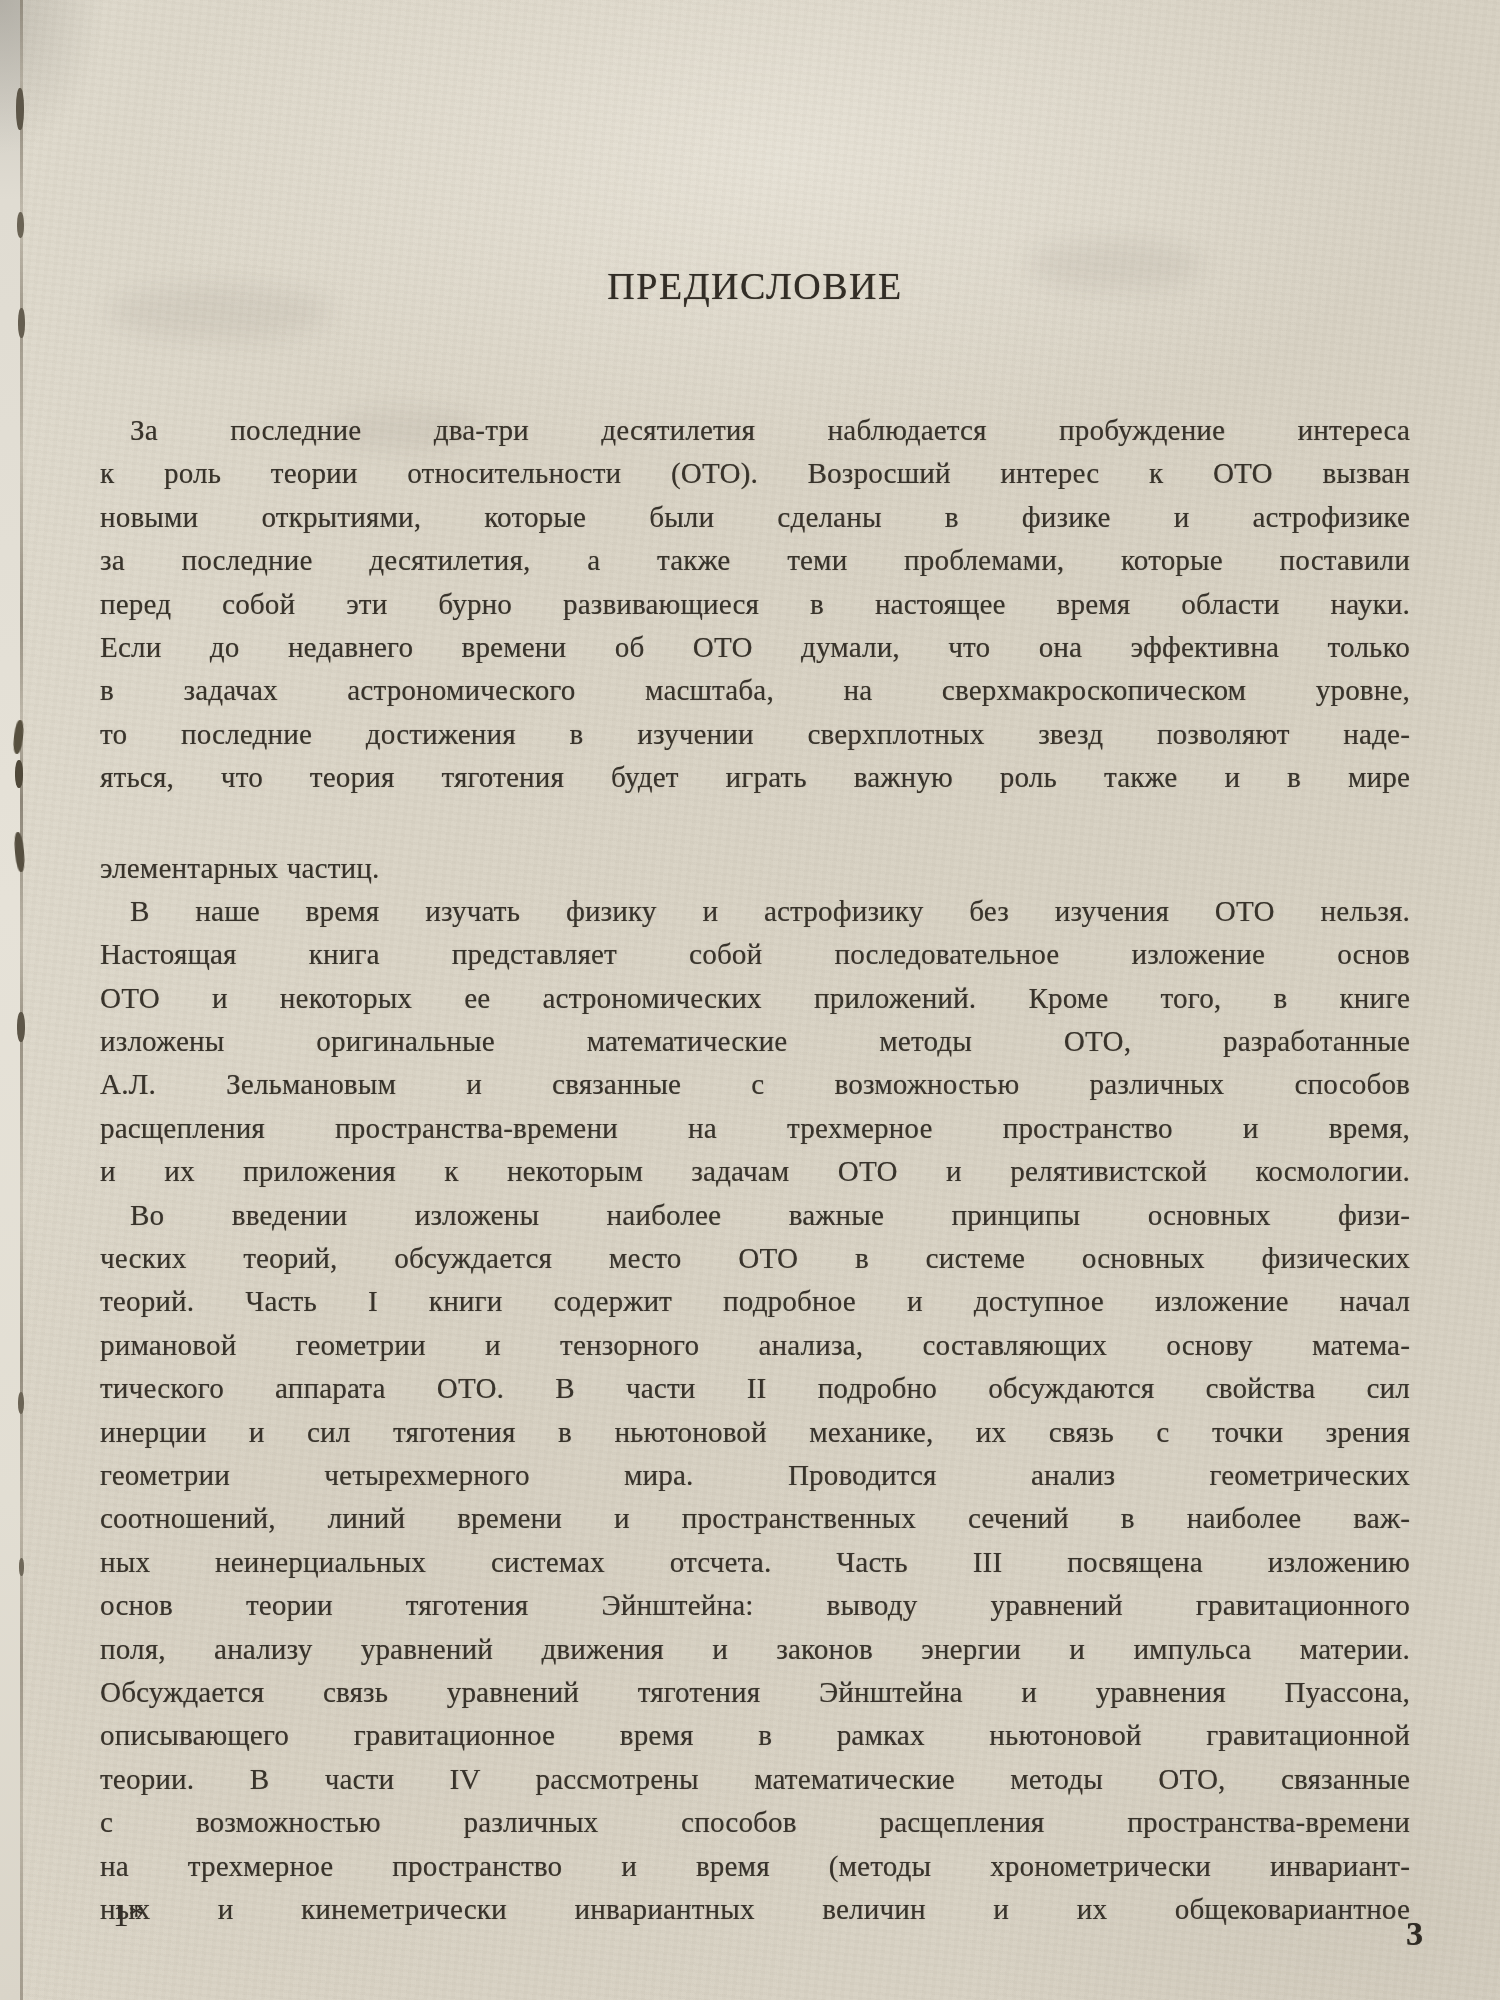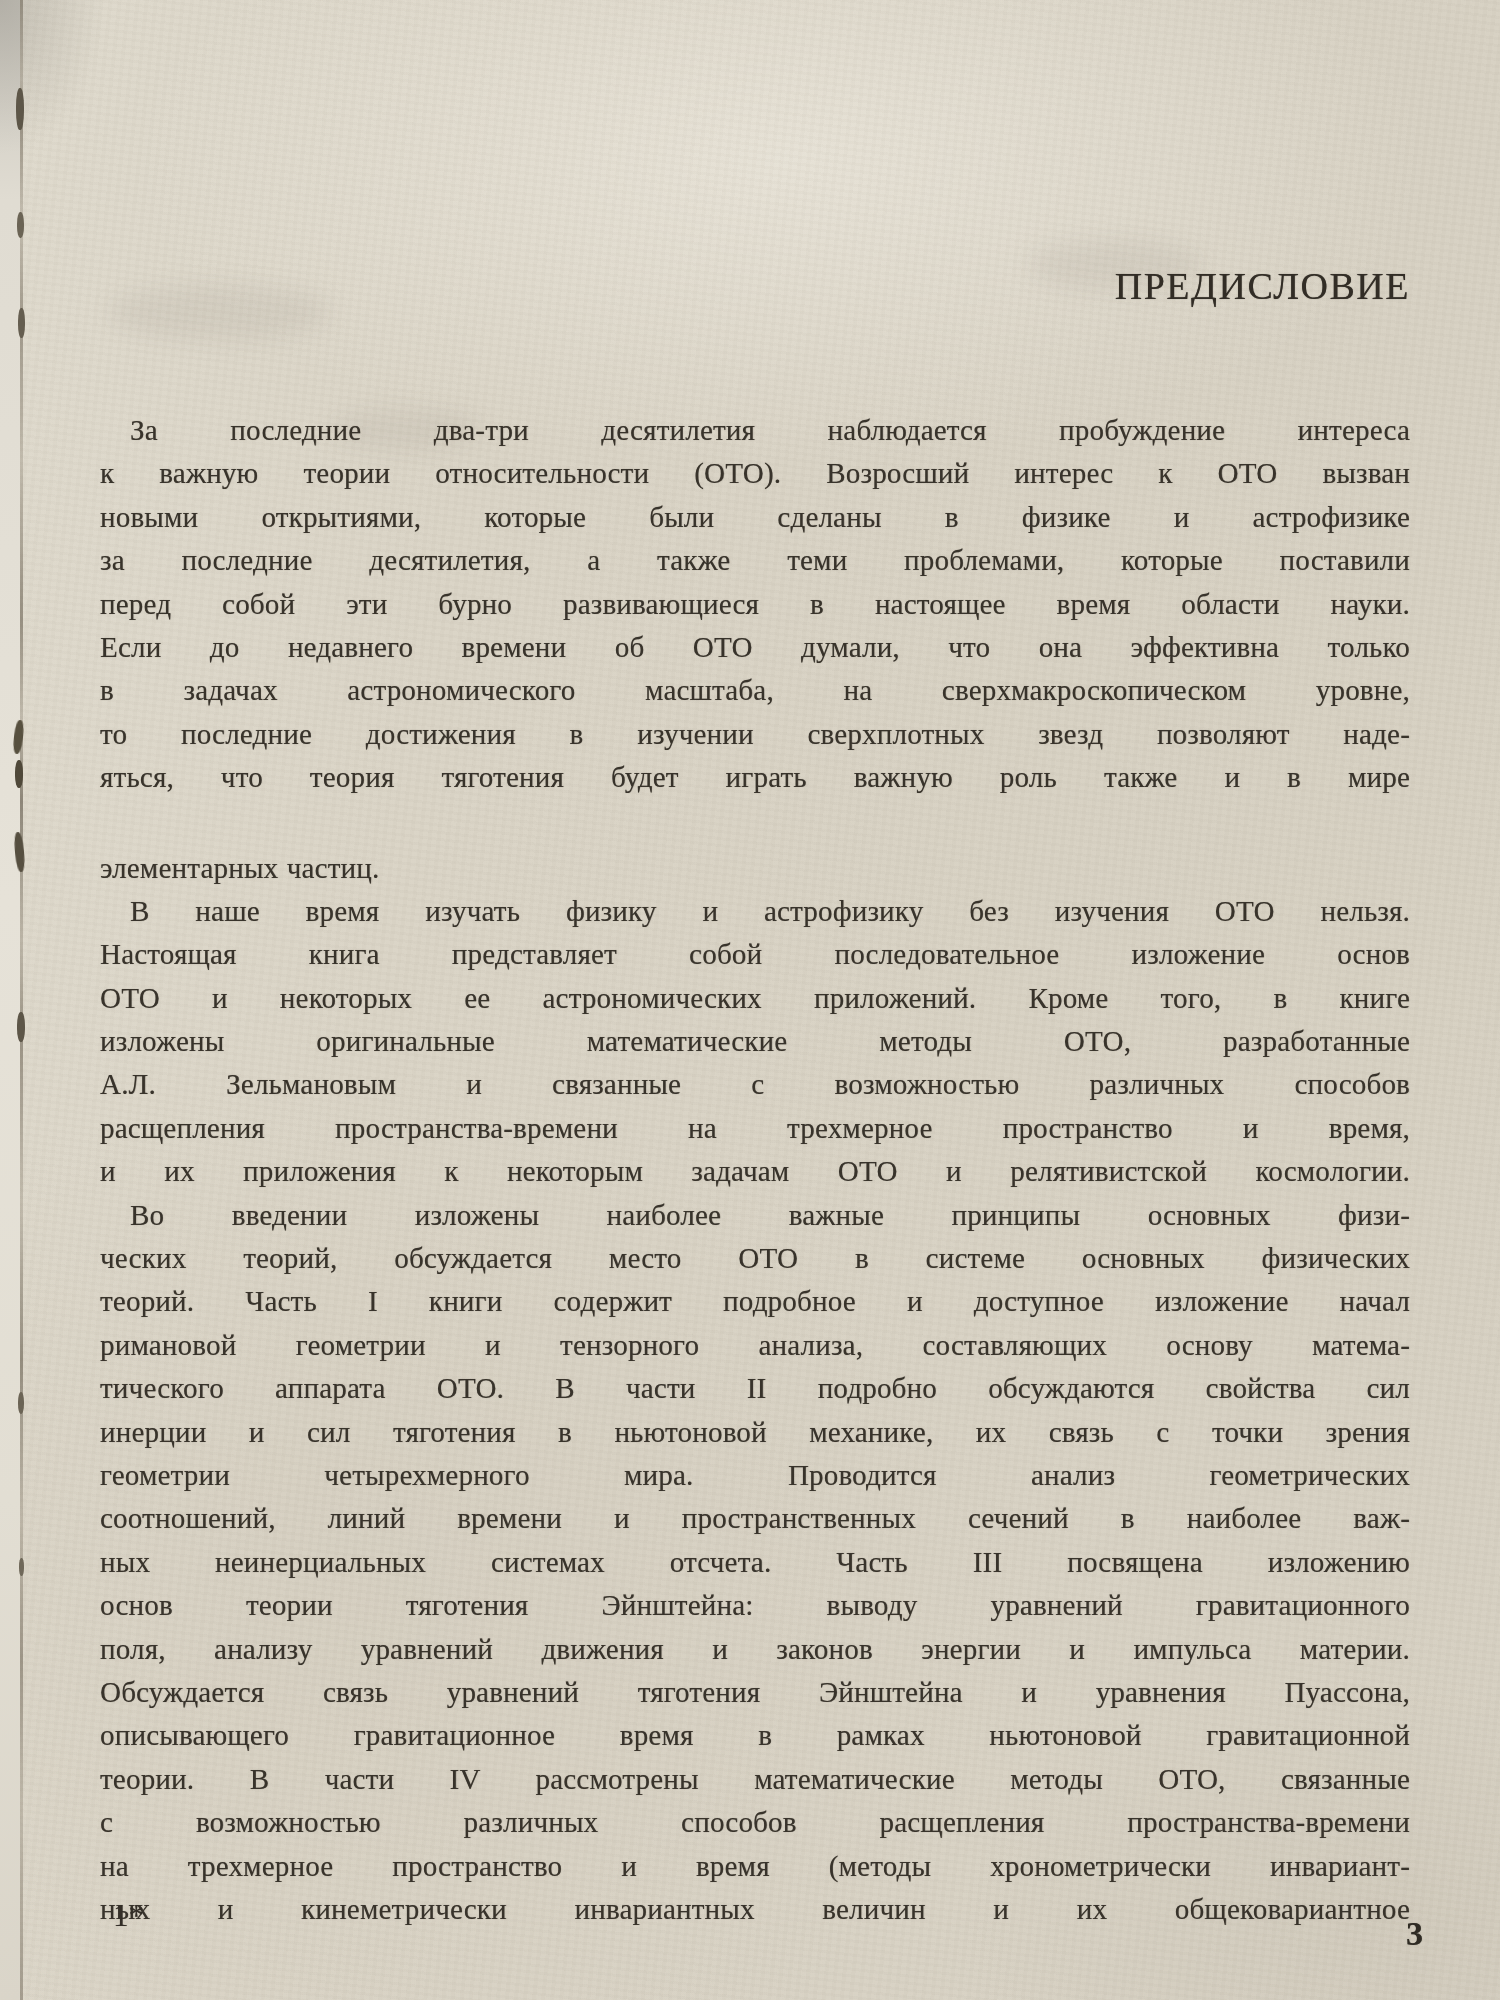--- a/index.html
+++ b/index.html
@@ -69,7 +69,7 @@
     position: absolute;
     left: 100px; top: 264px;
     width: 1310px;
-    text-align: right;
+    text-align: center;
     font-size: 38px;
     letter-spacing: 1.5px;
     color: #322d26;

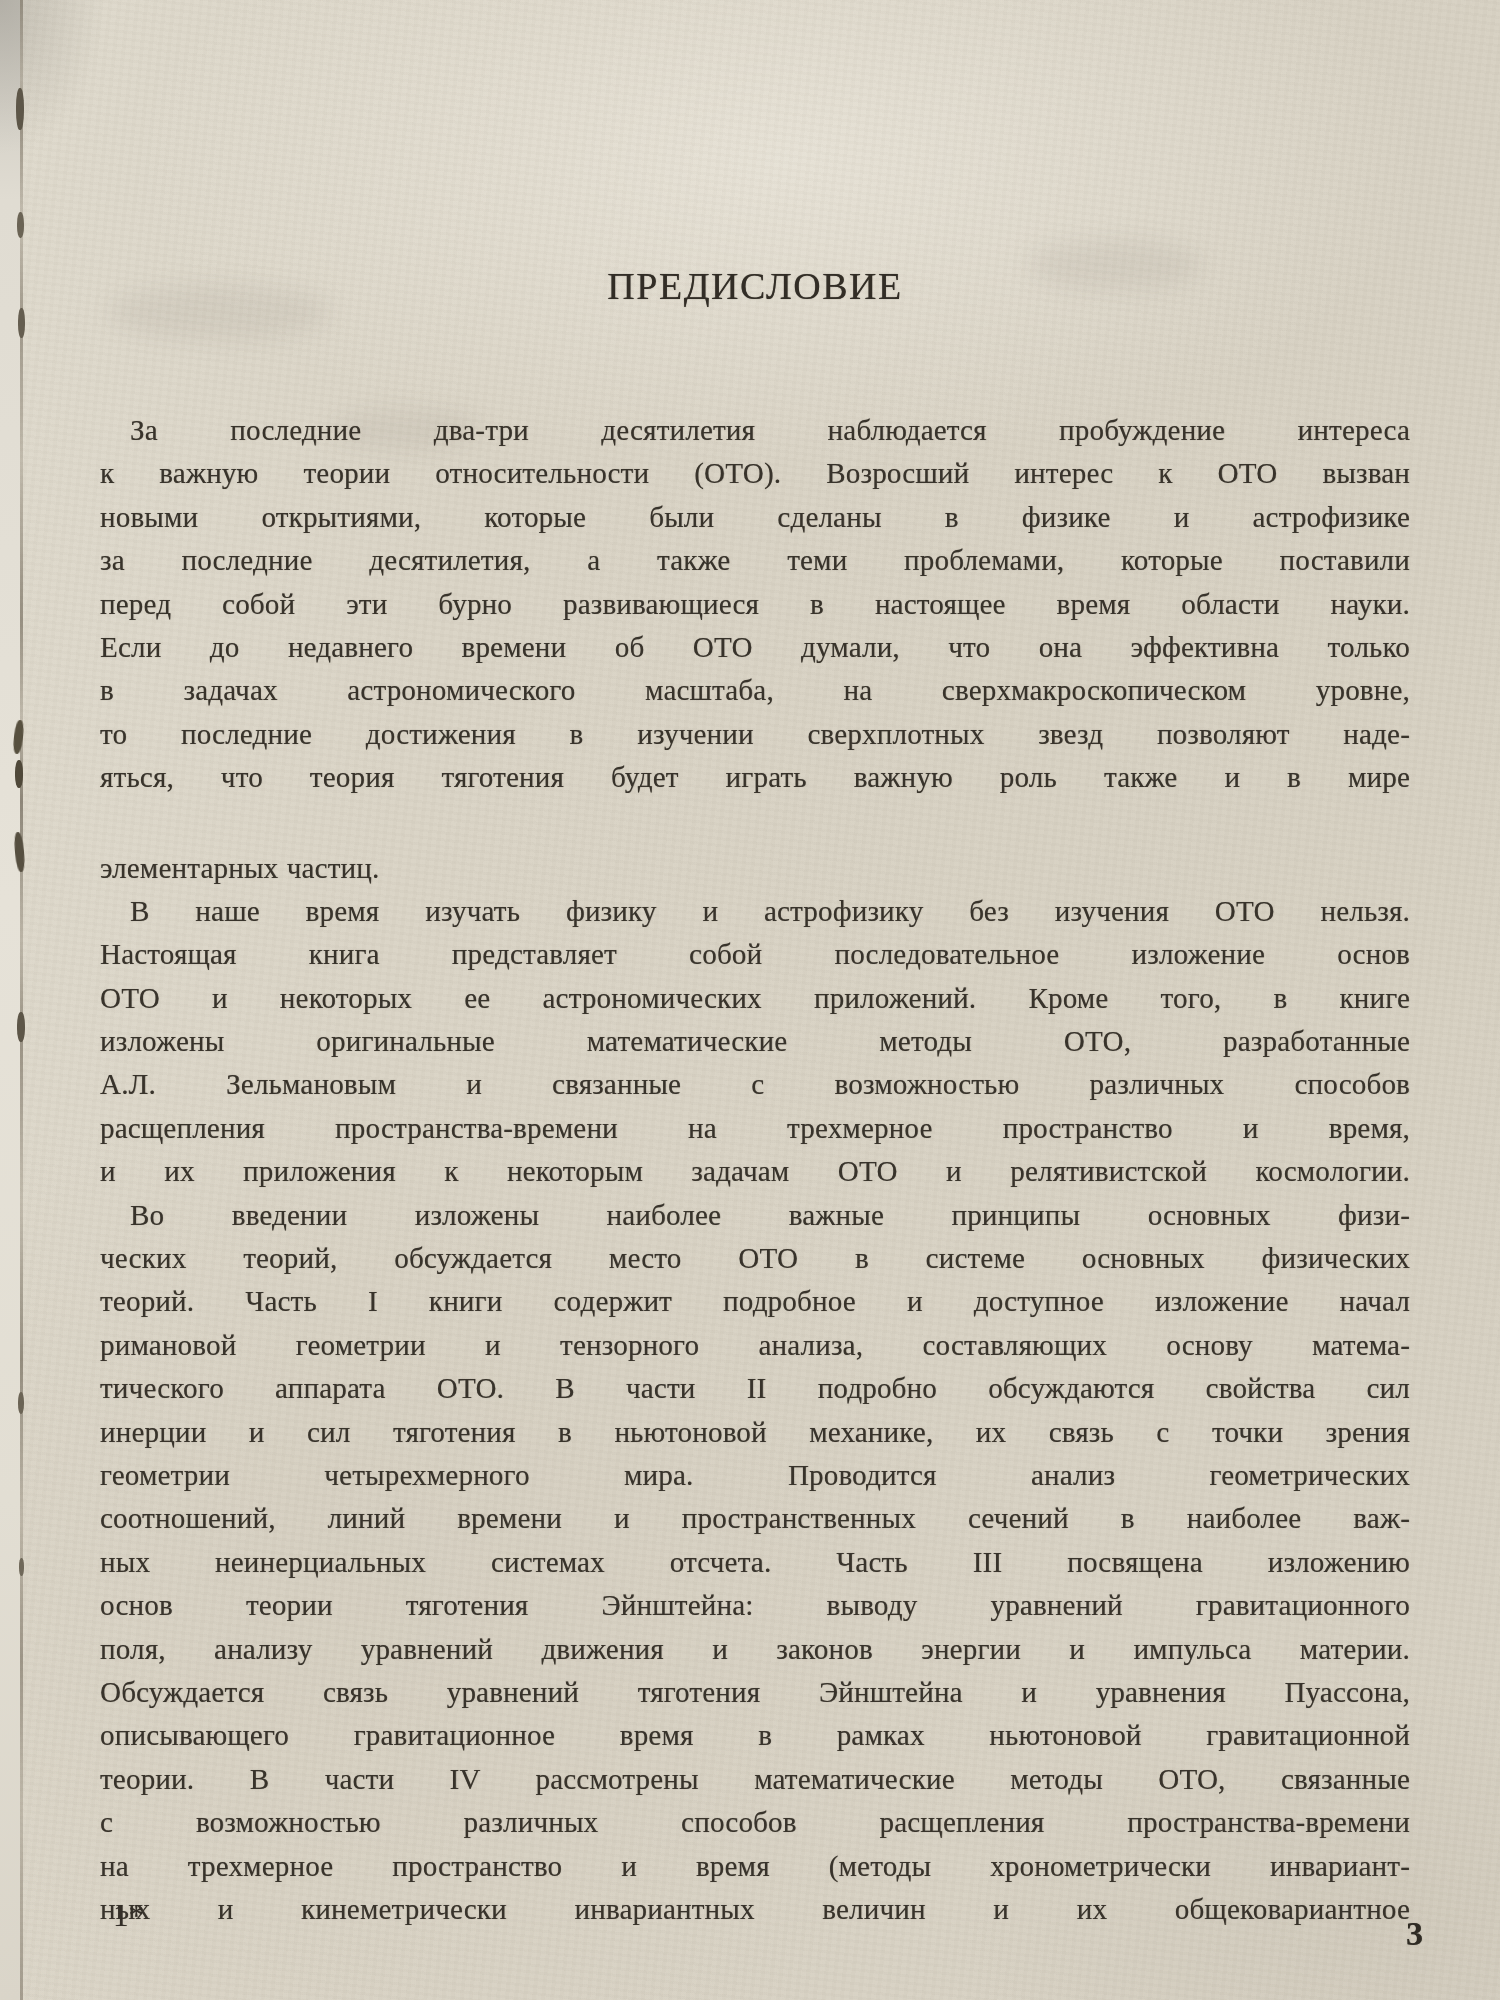--- a/index.html
+++ b/index.html
@@ -139,7 +139,7 @@
 
   <div class="text-block">
       <div class="line indent">За последние два-три десятилетия наблюдается пробуждение интереса</div>
-      <div class="line">к важную теории относительности (ОТО). Возросший интерес к ОТО вызван</div>
+      <div class="line">к роль теории относительности (ОТО). Возросший интерес к ОТО вызван</div>
       <div class="line">новыми открытиями, которые были сделаны в физике и астрофизике</div>
       <div class="line">за последние десятилетия, а также теми проблемами, которые поставили</div>
       <div class="line">перед собой эти бурно развивающиеся в настоящее время области науки.</div>

